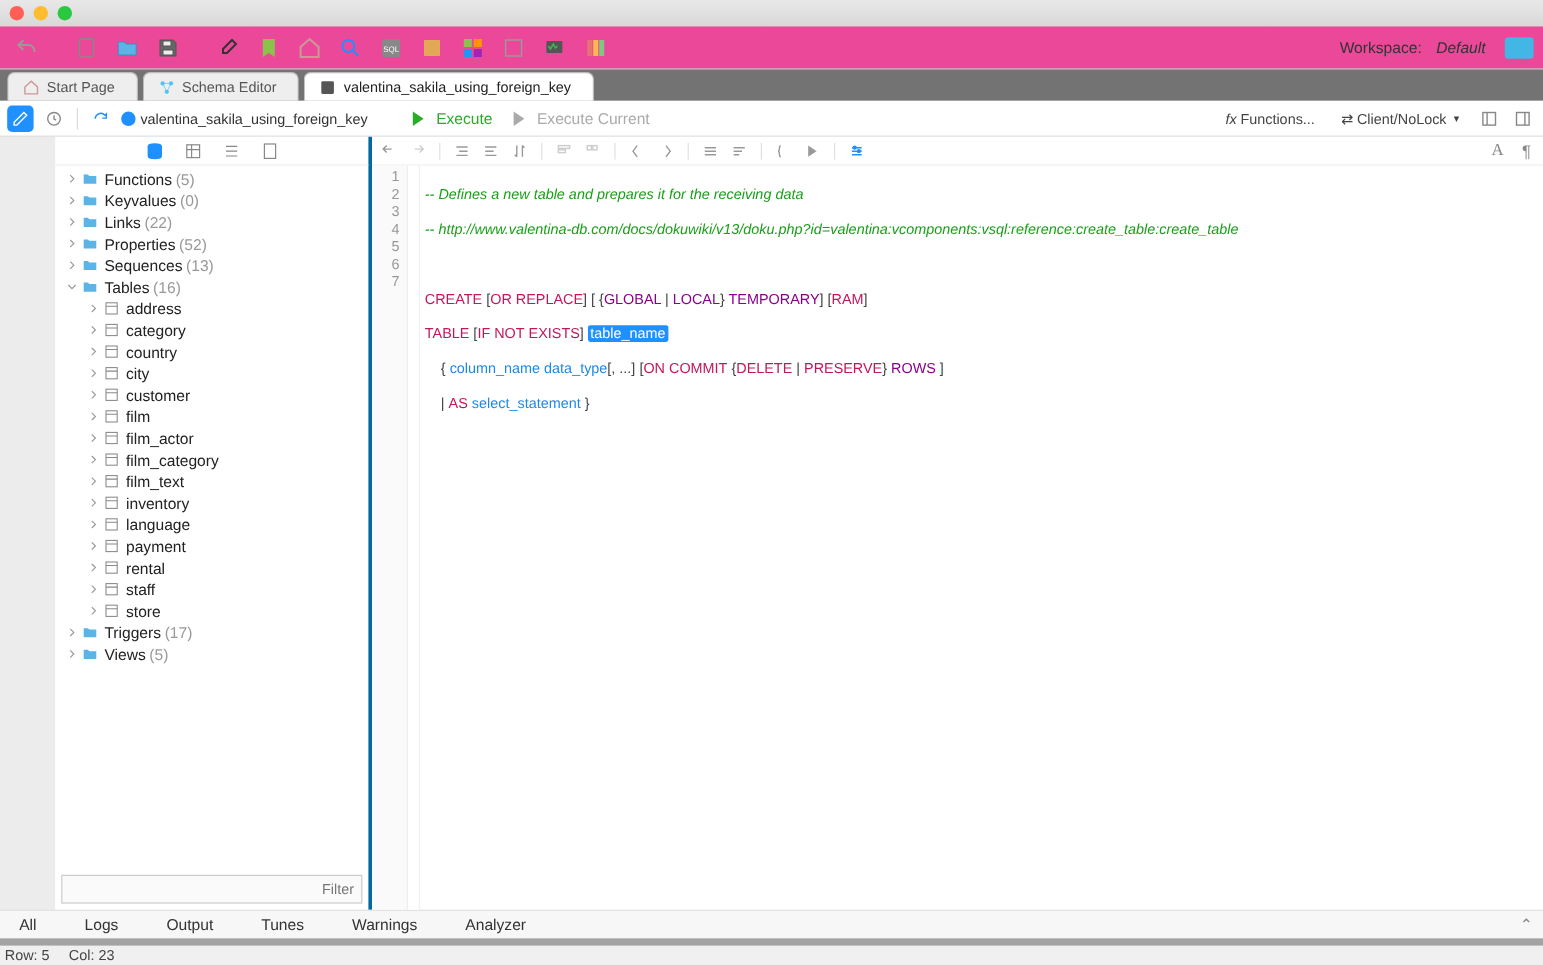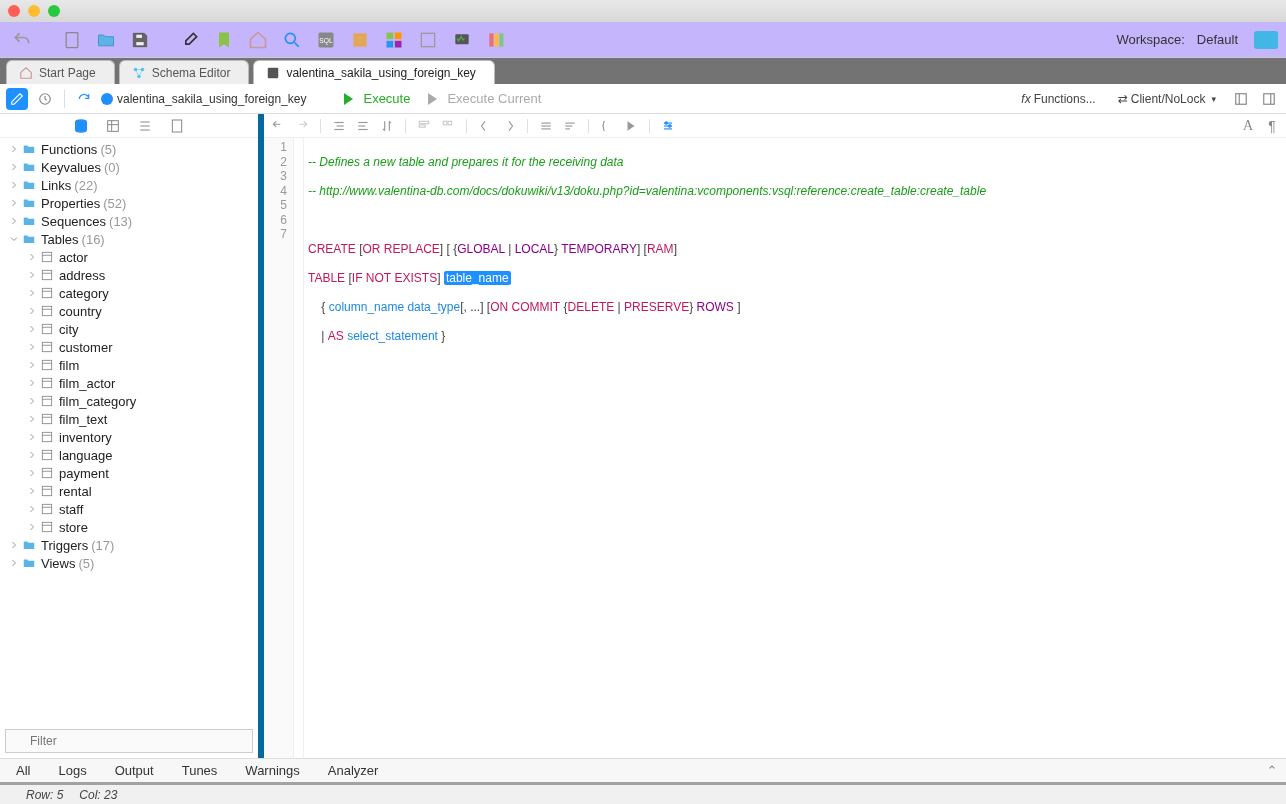--- a/index.html
+++ b/index.html
@@ -11,7 +11,7 @@
 .traffic.yellow { background:#febc2e; }
 .traffic.green { background:#28c840; }
 
-.toolbar { height:36px; background:#c4b5fd; display:flex; align-items:center; padding:0 8px; gap:6px; border-bottom:1px solid #ccc; }
+.toolbar { height:36px; background:#ec4899; display:flex; align-items:center; padding:0 8px; gap:6px; border-bottom:1px solid #ccc; }
 .tbtn { width:28px; height:28px; display:flex; align-items:center; justify-content:center; cursor:pointer; border-radius:3px; }
 .tbtn svg { width:20px; height:20px; }
 .spacer { flex:1; }

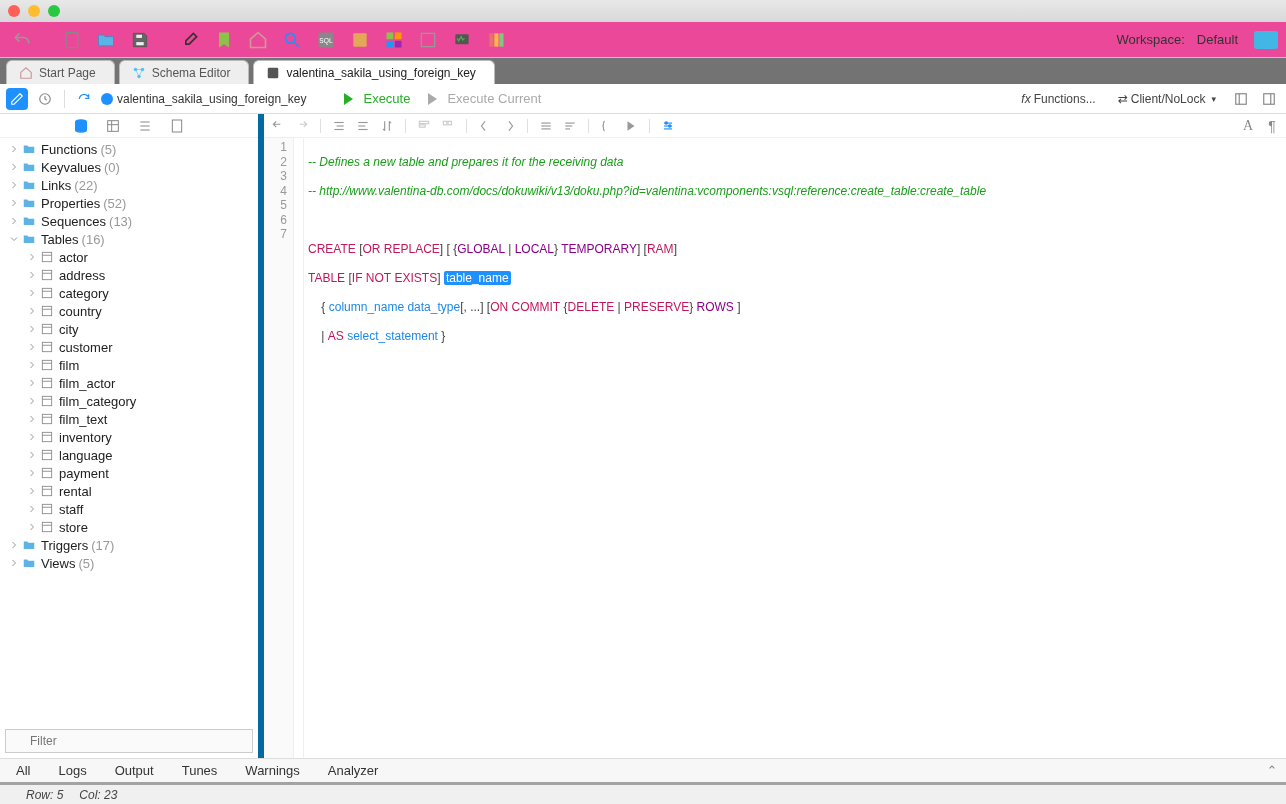--- a/index.html
+++ b/index.html
@@ -16,7 +16,7 @@
 .tbtn svg { width:20px; height:20px; }
 .spacer { flex:1; }
 .wslabel { font-size:13px; color:#333; margin-right:6px; }
-.wsval { font-size:13px; color:#333; margin-right:10px; }
+.wsval { font-size:13px; color:#333; margin-right:10px;font-style:italic; }
 .chatico { width:24px; height:18px; background:#42b7e6; border-radius:3px; position:relative; }
 .chatico:after { content:''; position:absolute; bottom:-4px; right:4px; width:0; height:0; border:4px solid transparent; border-top-color:#42b7e6; }
 

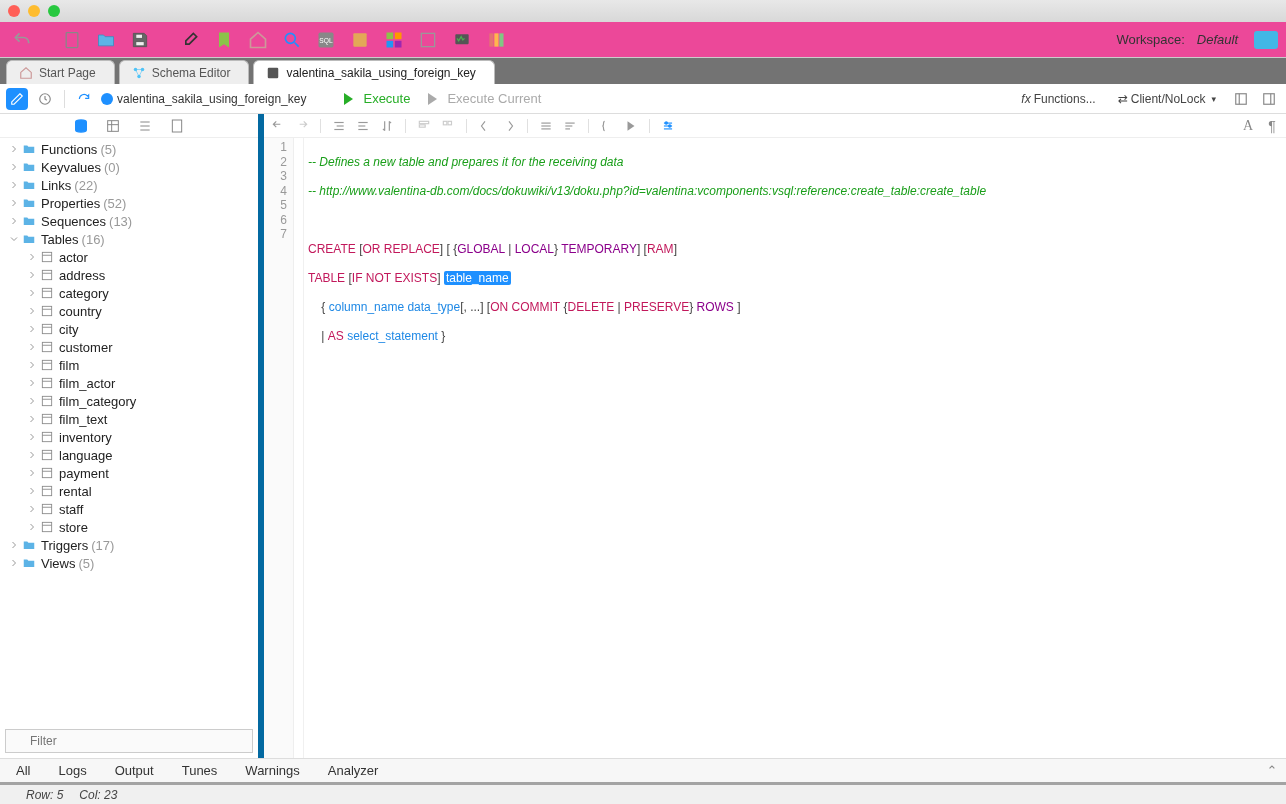--- a/index.html
+++ b/index.html
@@ -39,7 +39,7 @@
 .rbtn { font-size:12px; color:#444; padding:0 8px; cursor:pointer; display:flex; align-items:center; gap:3px; }
 
 .main { display:flex; height:calc(804px - 22px - 36px - 26px - 30px - 24px - 22px); }
-.sidebar { width:264px; background:#fff; border-right:6px solid #0369a1; display:flex; flex-direction:column; }
+.sidebar { width:264px; background:#fff; border-right:3px solid #0369a1; display:flex; flex-direction:column;margin-left:46px; }
 .sidetabs { height:24px; display:flex; align-items:center; justify-content:center; gap:14px; border-bottom:1px solid #eee; }
 .stab { width:18px; height:18px; cursor:pointer; display:flex; align-items:center; justify-content:center; }
 .stab.active svg { stroke:#1e90ff; fill:#1e90ff; }

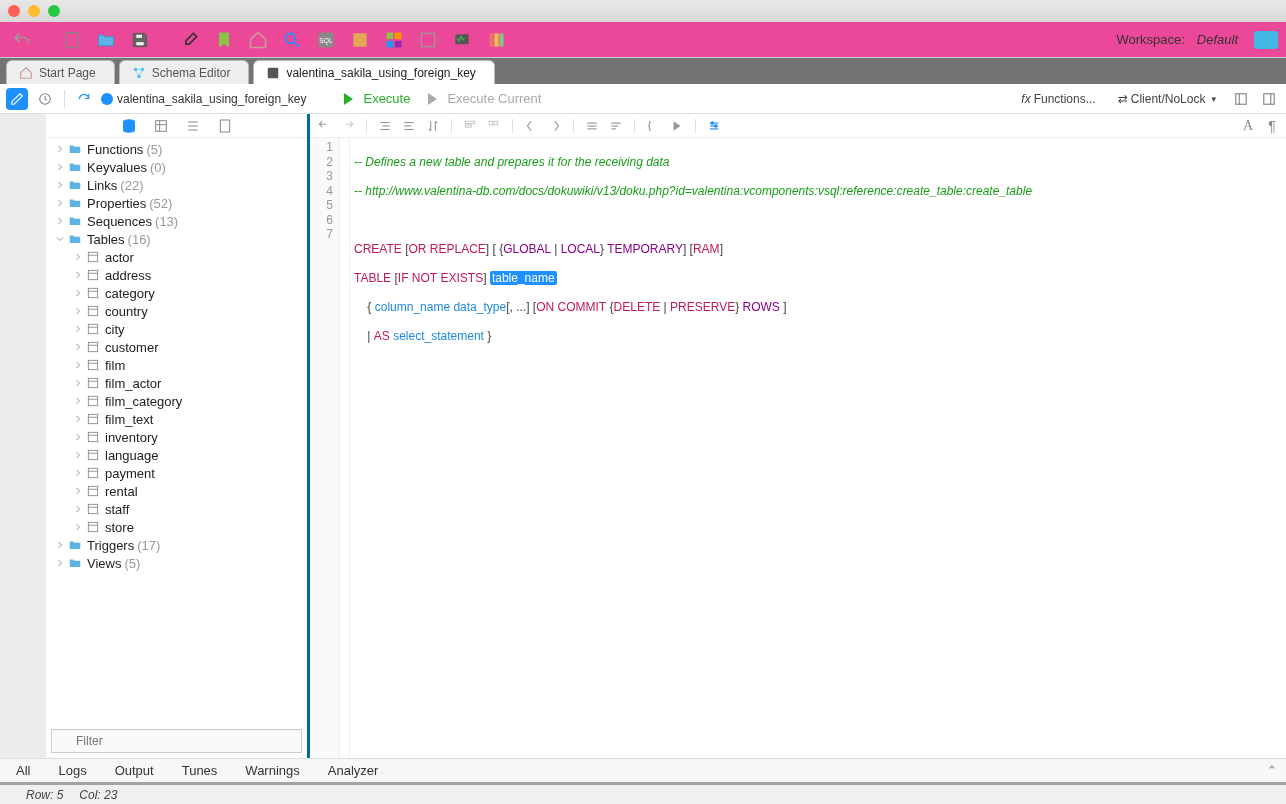--- a/index.html
+++ b/index.html
@@ -348,16 +348,6 @@
           </svg>
           <span class="nlabel">Tables</span>
           <span class="ncount">(16)</span>
-        </div>
-        <div class="node indent2">
-          <svg class="chev" viewBox="0 0 24 24" fill="none" stroke="#999" stroke-width="2">
-            <path d="M9 6l6 6-6 6"></path>
-          </svg>
-          <svg class="fico" viewBox="0 0 24 24" fill="none" stroke="#888" stroke-width="1.5">
-            <rect x="4" y="4" width="16" height="16"></rect>
-            <line x1="4" y1="9" x2="20" y2="9"></line>
-          </svg>
-          <span class="nlabel">actor</span>
         </div>
         <div class="node indent2">
           <svg class="chev" viewBox="0 0 24 24" fill="none" stroke="#999" stroke-width="2">

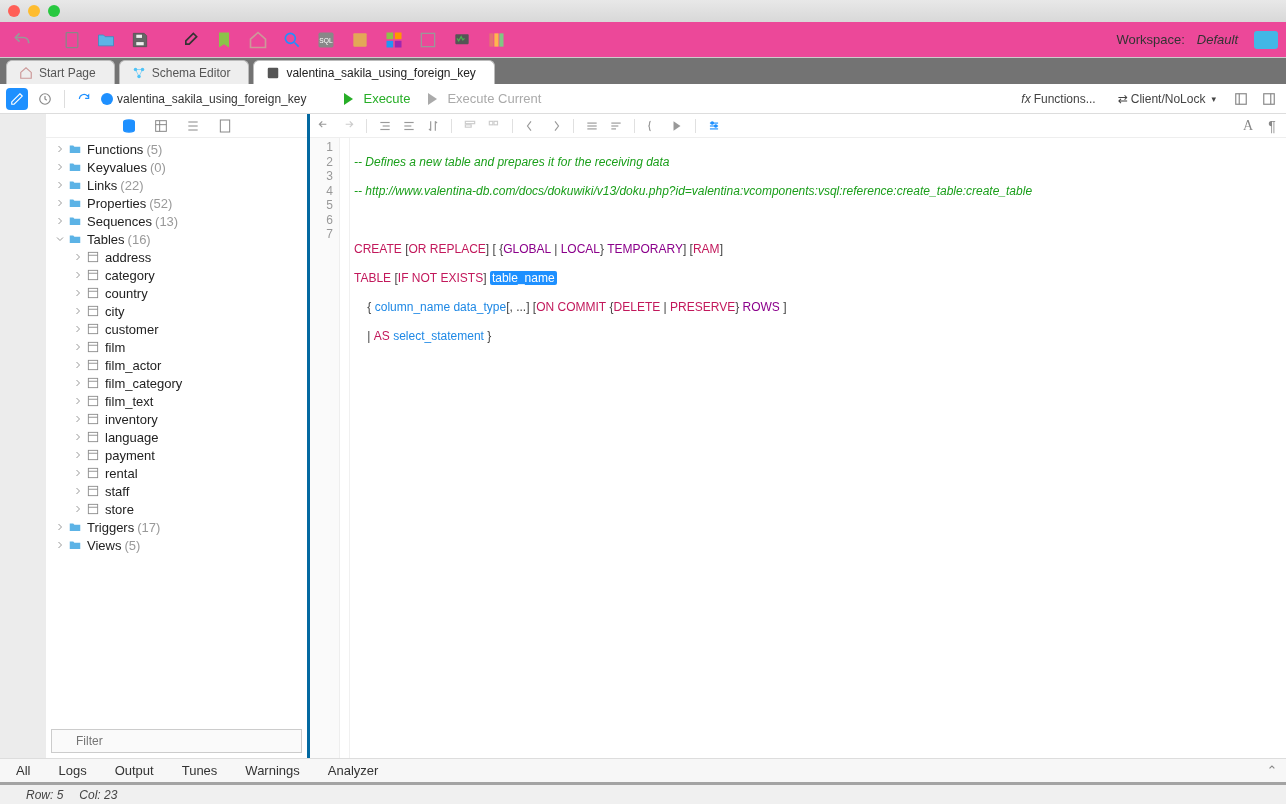--- a/index.html
+++ b/index.html
@@ -52,7 +52,7 @@
 .indent1 { padding-left:4px; }
 .indent2 { padding-left:22px; }
 .filterrow { padding:5px; }
-.filterbox { width:100%; height:24px; border:1px solid #ccc; border-radius:0; padding:0 6px 0 24px; font-size:12px; background:#fafafa; position:relative; }
+.filterbox { width:100%; height:24px; border:1px solid #ccc; border-radius:0; padding:0 6px 0 24px; font-size:12px; background:#fafafa; position:relative;text-align:right; }
 .filterwrap { position:relative; }
 .filtericon { position:absolute; left:7px; top:4px; width:14px; height:14px; }
 

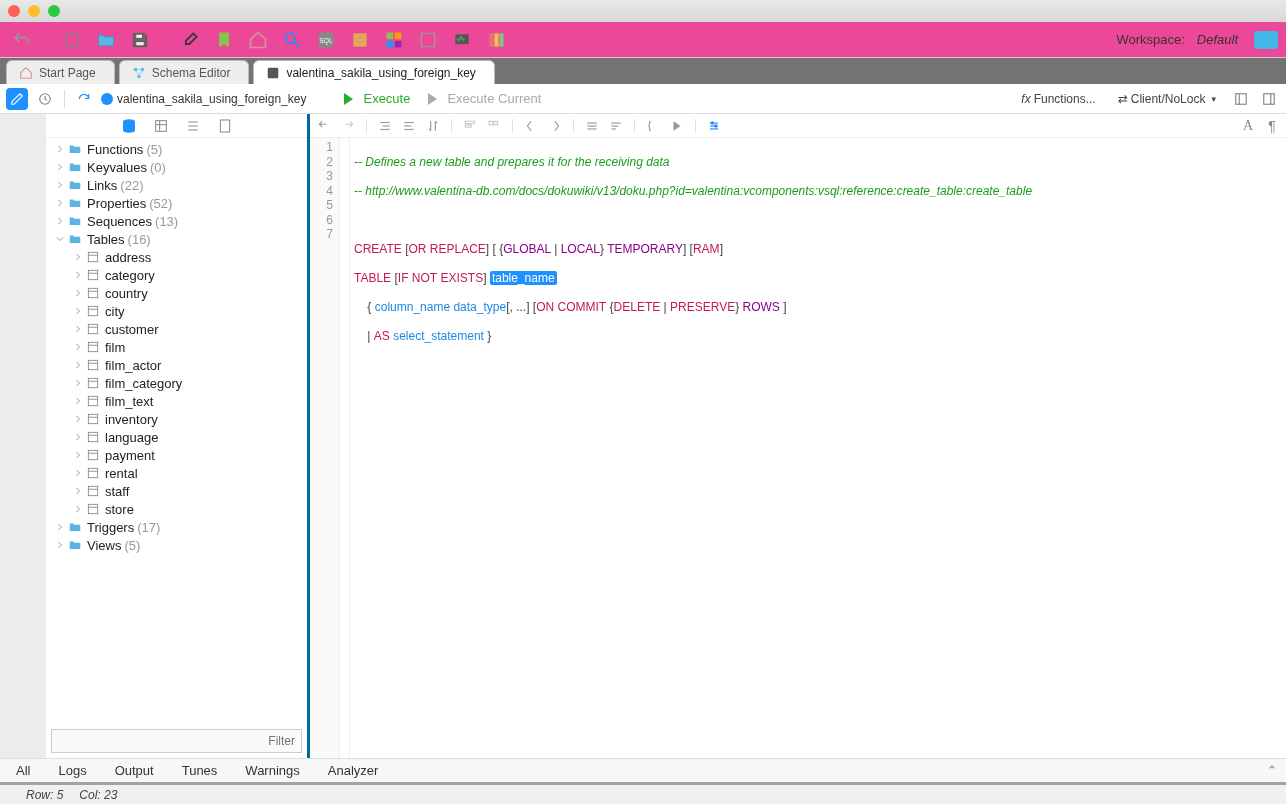--- a/index.html
+++ b/index.html
@@ -74,7 +74,7 @@
 .punct { color:#444; }
 .hltoken { background:#1e90ff; color:#fff; padding:0 2px; border-radius:2px; }
 
-.btabs { height:24px; background:#f7f7f7; border-top:1px solid #ddd; display:flex; align-items:center; padding:0 4px; gap:4px; font-size:13px; }
+.btabs { height:24px; background:#f7f7f7; border-top:1px solid #ddd; display:flex; align-items:center; padding:0 4px; gap:16px; font-size:13px; }
 .btab { padding:0 12px; height:24px; display:flex; align-items:center; cursor:pointer; color:#333; }
 .btabs .sp { flex:1; }
 .collapse { width:20px; text-align:center; cursor:pointer; color:#888; }

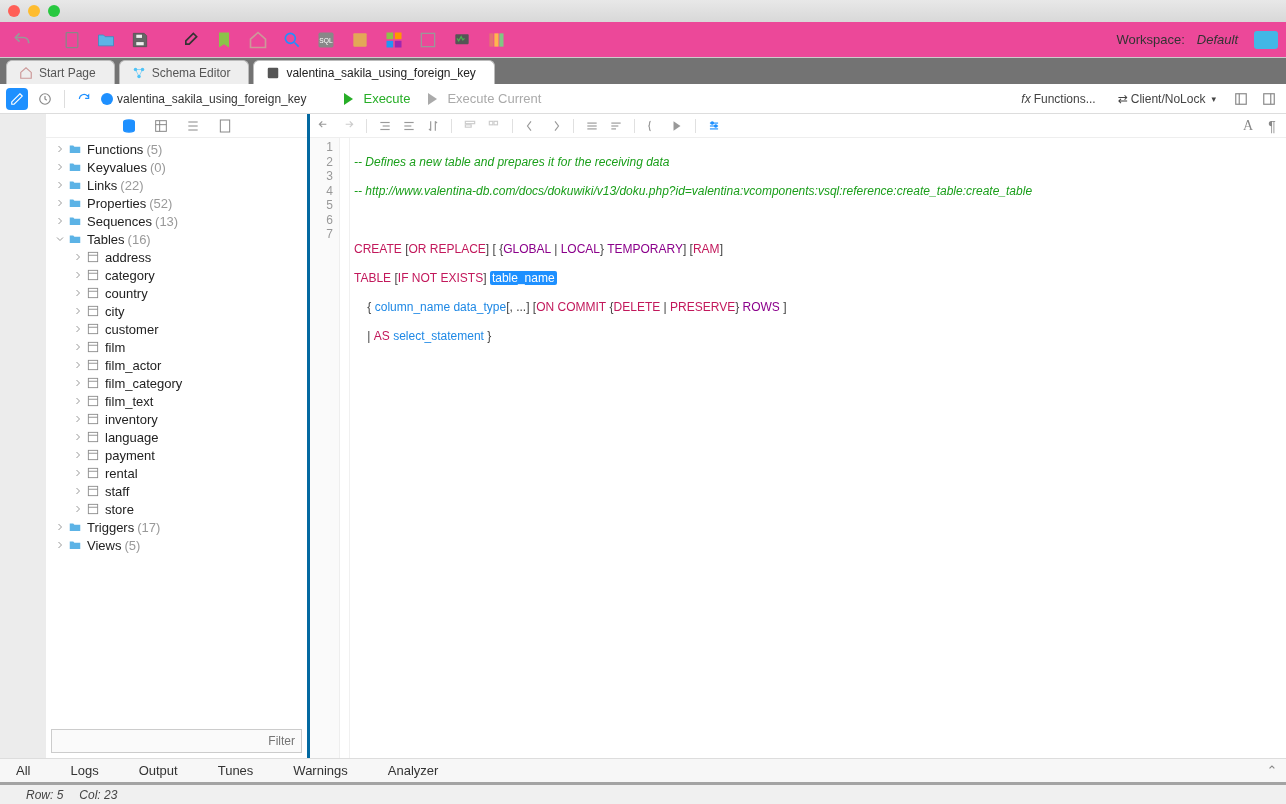--- a/index.html
+++ b/index.html
@@ -79,7 +79,7 @@
 .btabs .sp { flex:1; }
 .collapse { width:20px; text-align:center; cursor:pointer; color:#888; }
 
-.status { height:22px; background:#f0f0f0; border-top:3px solid #a3a3a3; display:flex; align-items:center; padding:0 26px; font-size:12px; color:#444; gap:16px;font-style:italic; }
+.status { height:22px; background:#f0f0f0; border-top:6px solid #a3a3a3; display:flex; align-items:center; padding:0 4px; font-size:12px; color:#444; gap:16px; }
 </style>
 </head>
 <body>

